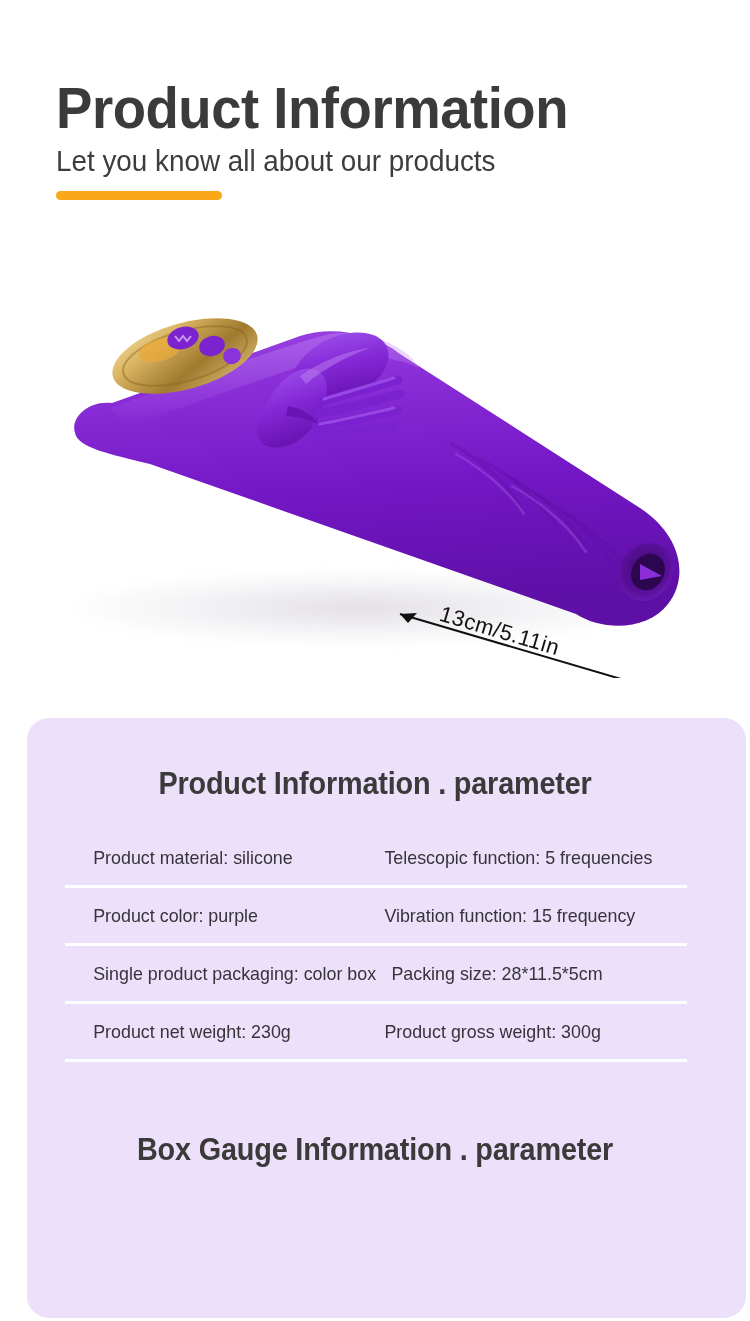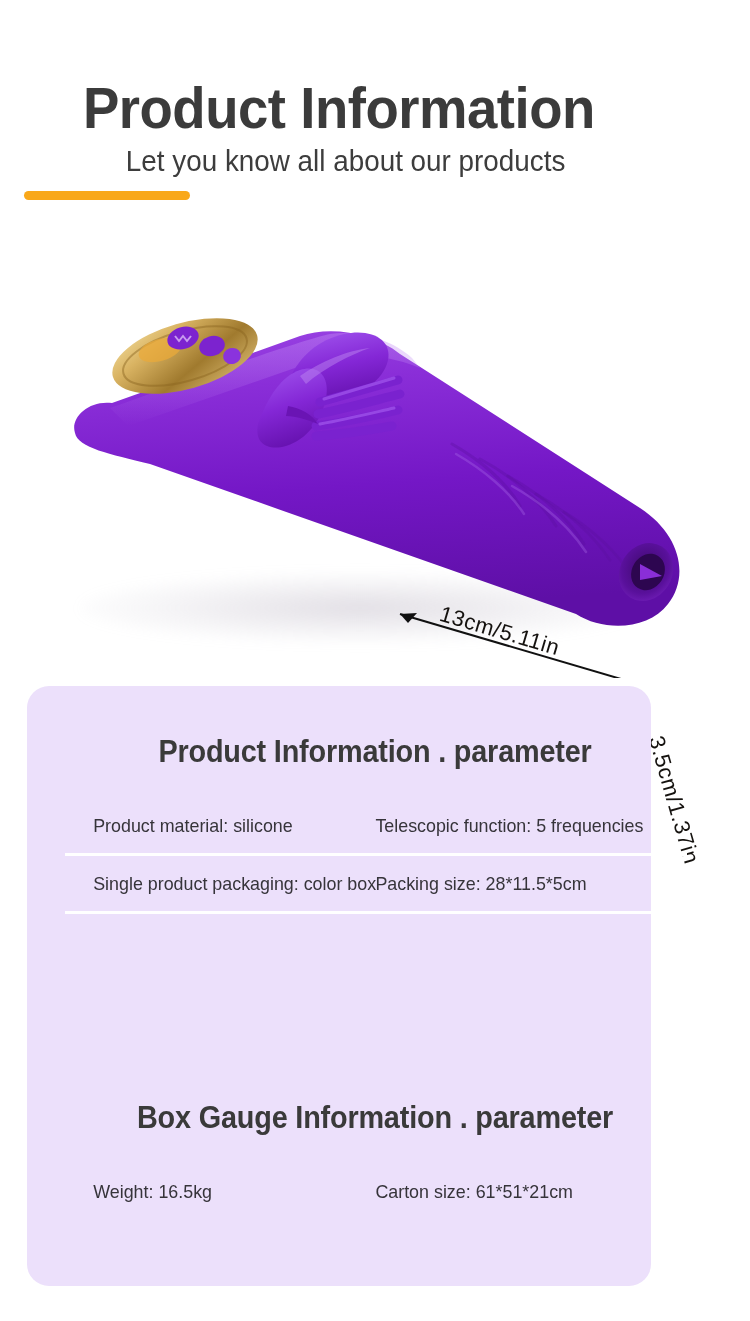--- a/index.html
+++ b/index.html
@@ -20,10 +20,9 @@
   
   .header {
     position: absolute;
-    left: 24px;
+    left: 56px;
     top: 78px;
     width: 670px;
-    text-align: center;
   }
   .page-title {
     font-family: "Liberation Sans", sans-serif;

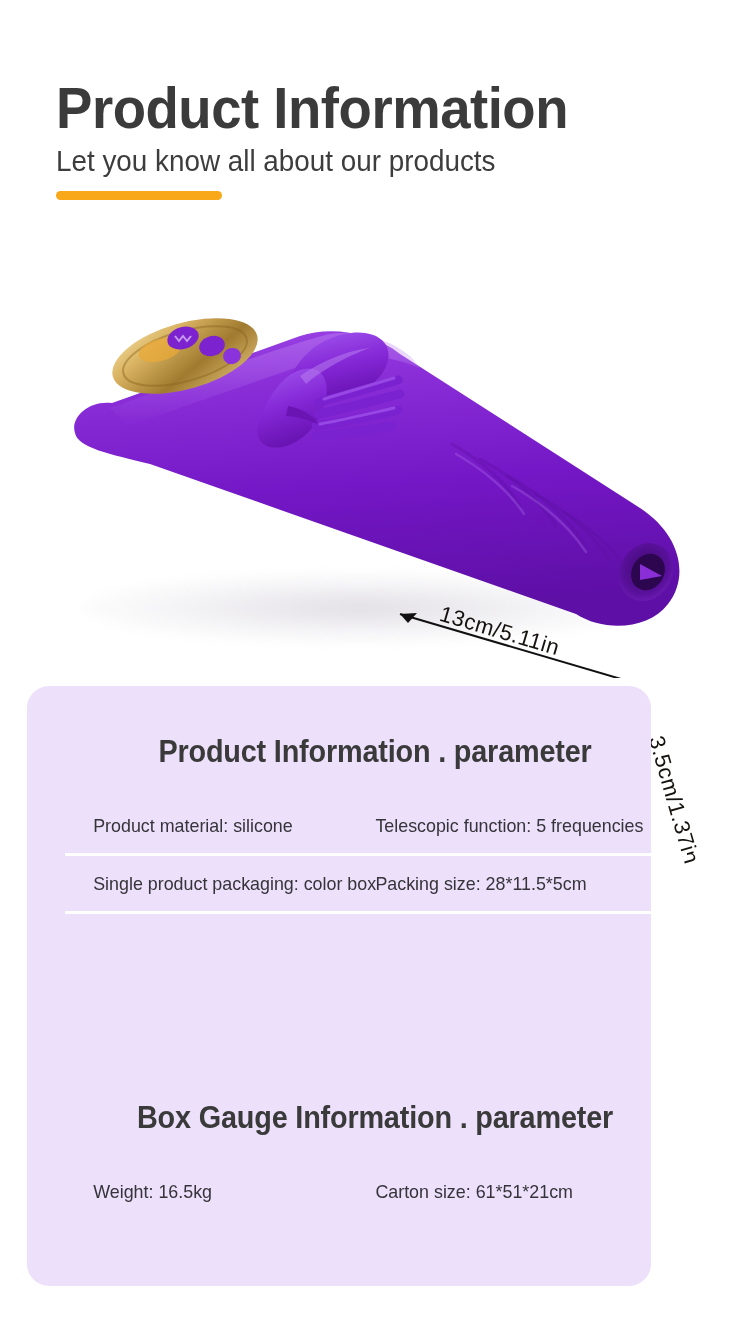--- a/index.html
+++ b/index.html
@@ -101,11 +101,12 @@
   .spec-panel {
     position: absolute;
     left: 27px;
-    top: 686px;
-    width: 624px;
+    top: 718px;
+    width: 696px;
     height: 600px;
     background: #ece0fb;
     border-radius: 22px;
+    padding-left: 23px;
   }
   .section-head {
     text-align: center;

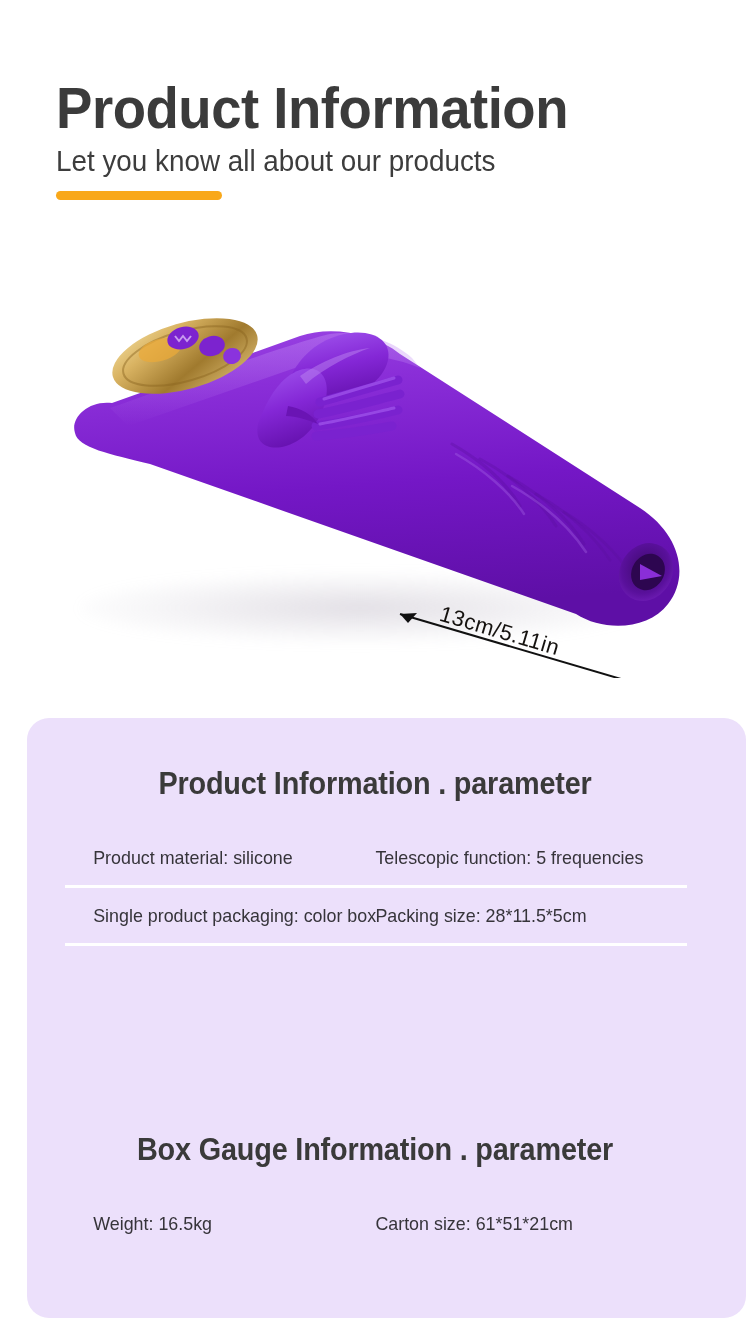--- a/index.html
+++ b/index.html
@@ -135,6 +135,7 @@
     display: flex;
     align-items: center;
     border-bottom: 3px solid #ffffff;
+    gap: 16px;
   }
   .spec-row.no-rule { border-bottom: none; }
 

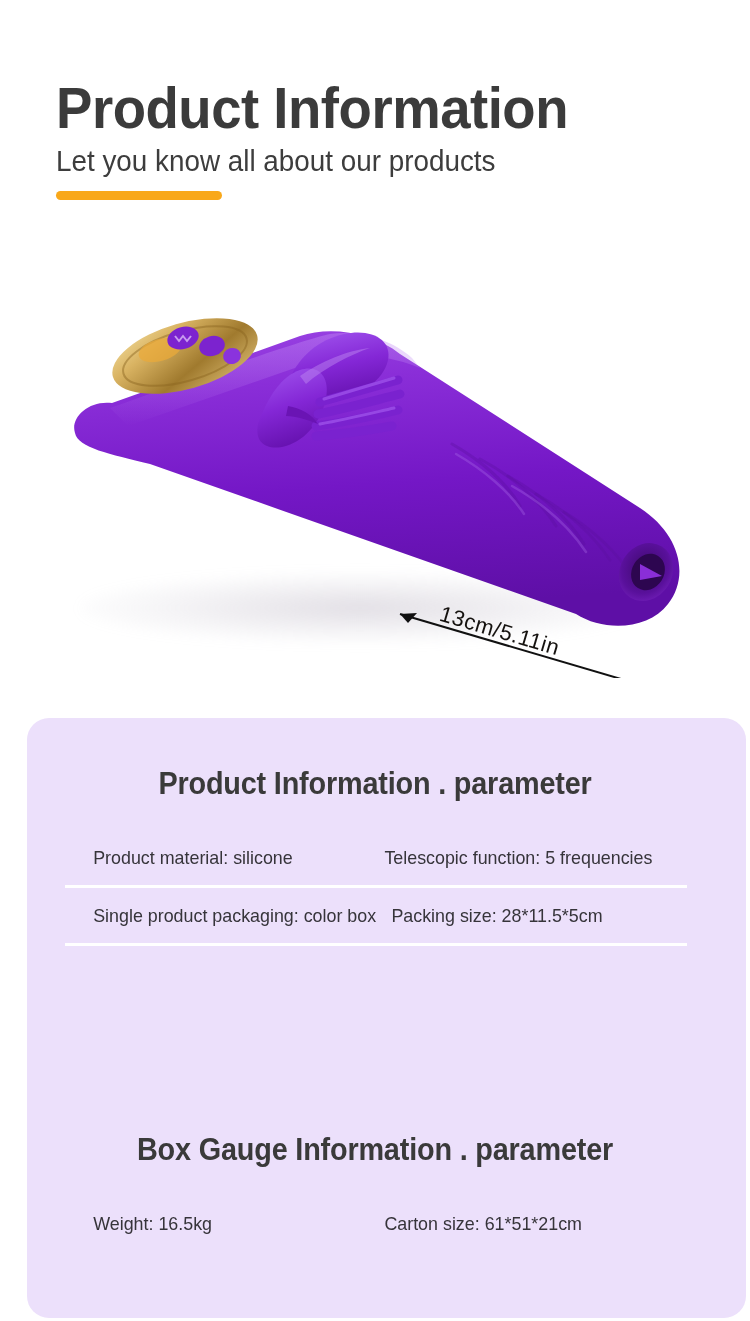--- a/index.html
+++ b/index.html
@@ -302,6 +302,10 @@
       <div class="spec-cell cell-right">Telescopic function: 5 frequencies</div>
     </div>
     <div class="spec-row">
+      <div class="spec-cell cell-left">Product color: purple</div>
+      <div class="spec-cell cell-right">Vibration function: 15 frequency</div>
+    </div>
+    <div class="spec-row">
       <div class="spec-cell cell-left">Single product packaging: color box</div>
       <div class="spec-cell cell-right">Packing size: 28*11.5*5cm</div>
     </div>

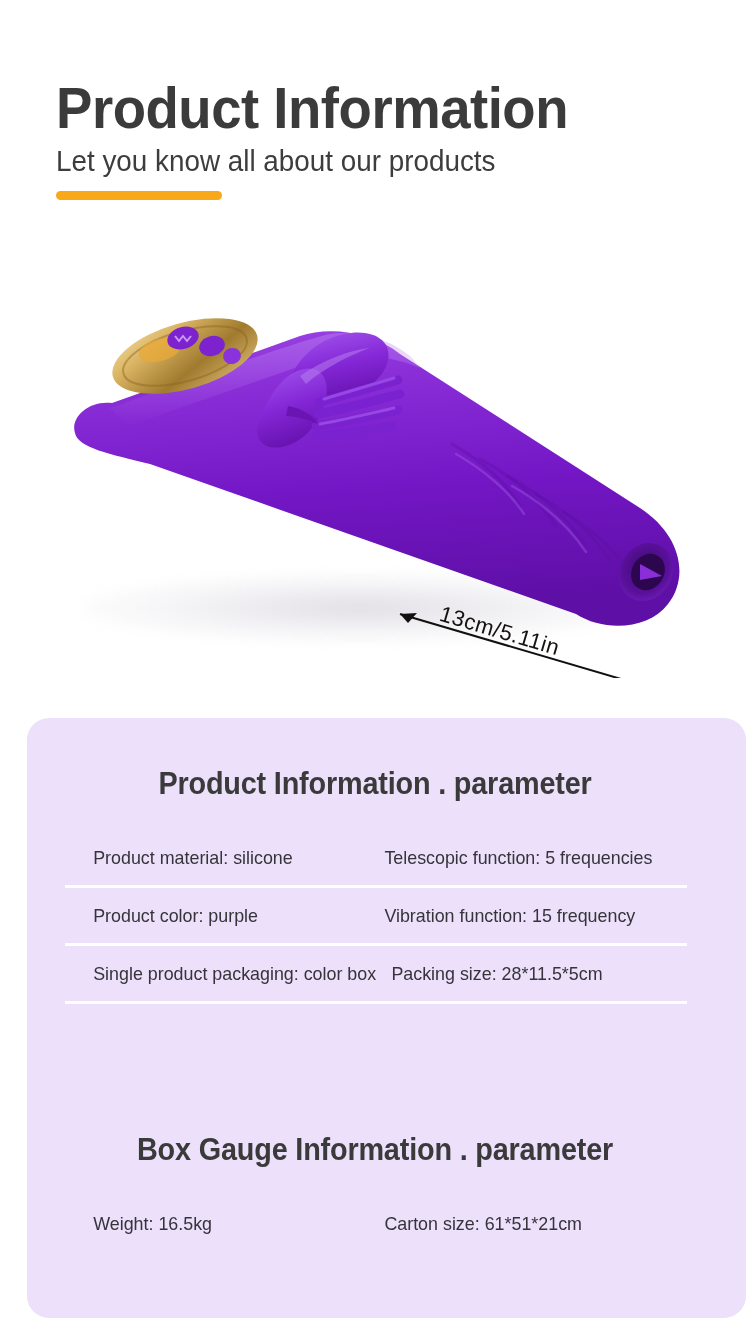--- a/index.html
+++ b/index.html
@@ -309,6 +309,10 @@
       <div class="spec-cell cell-left">Single product packaging: color box</div>
       <div class="spec-cell cell-right">Packing size: 28*11.5*5cm</div>
     </div>
+    <div class="spec-row">
+      <div class="spec-cell cell-left">Product net weight: 230g</div>
+      <div class="spec-cell cell-right">Product gross weight: 300g</div>
+    </div>
   </div>
 
   <div class="section-head head-box">Box Gauge Information . parameter</div>

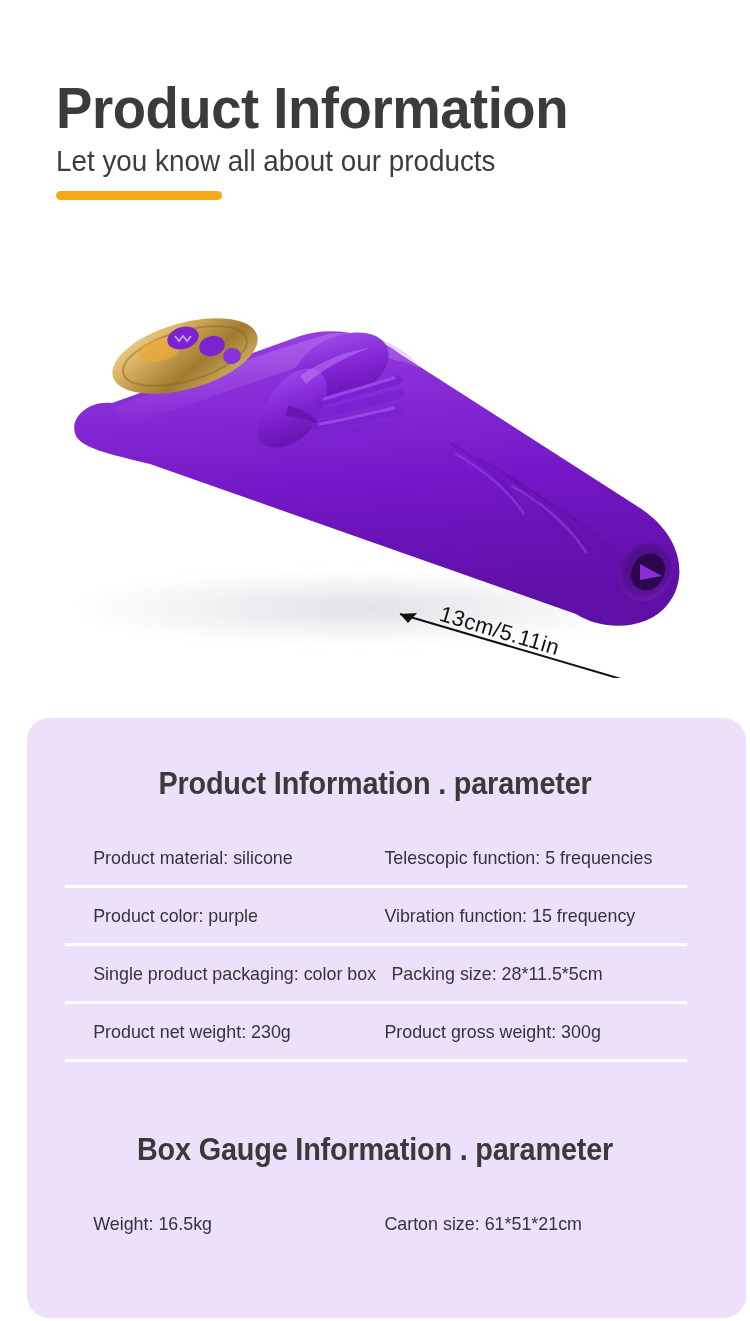--- a/index.html
+++ b/index.html
@@ -318,10 +318,6 @@
   <div class="section-head head-box">Box Gauge Information . parameter</div>
 
   <div class="spec-table table-box">
-    <div class="spec-row no-rule">
-      <div class="spec-cell cell-left">Weight: 16.5kg</div>
-      <div class="spec-cell cell-right">Carton size: 61*51*21cm</div>
-    </div>
   </div>
 
 </div>

